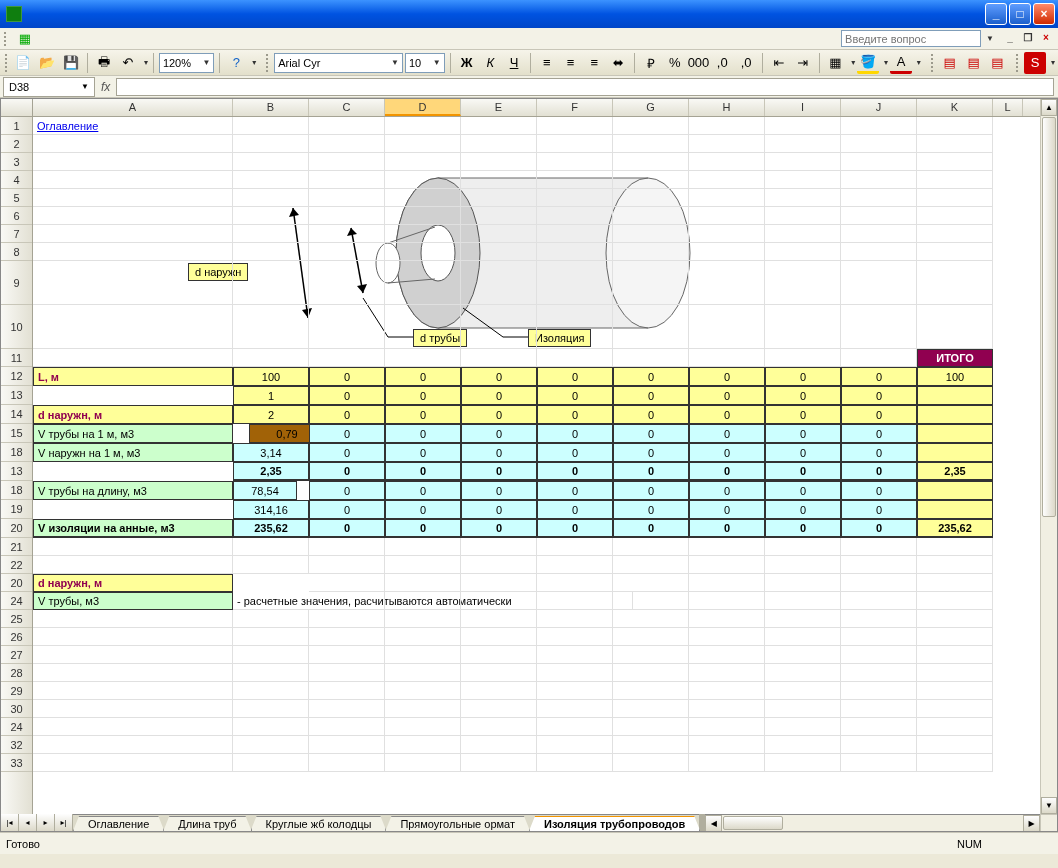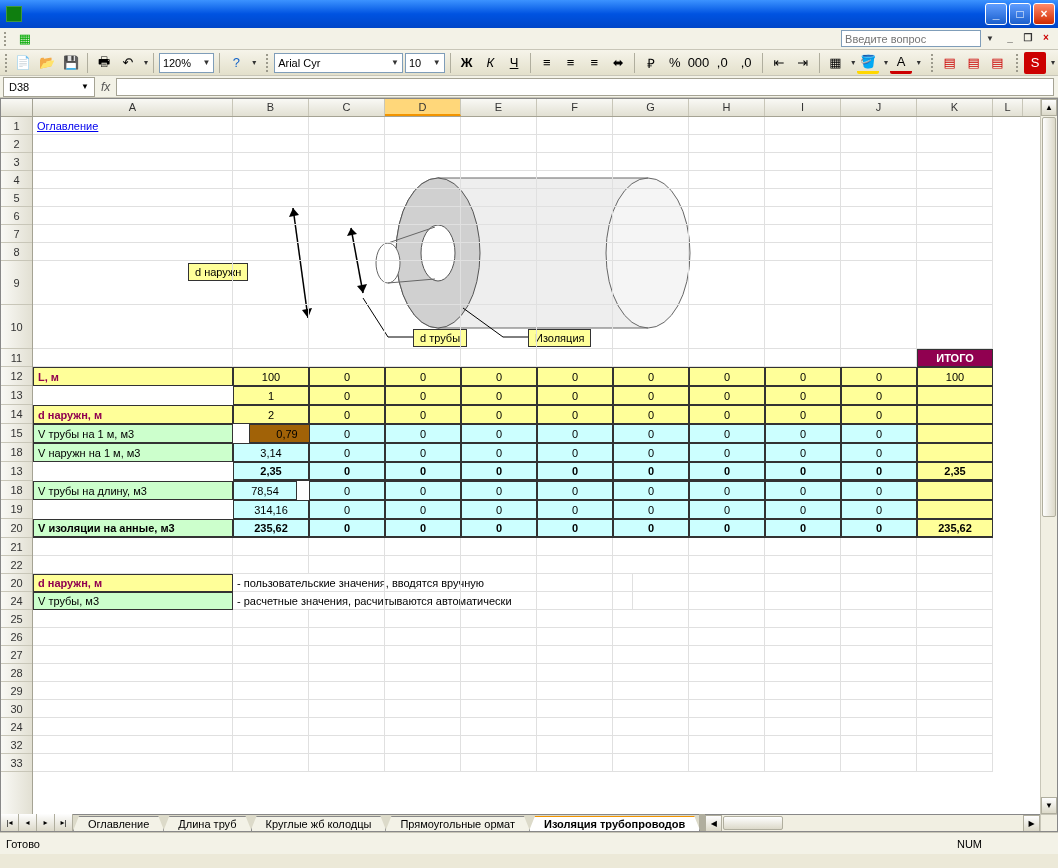--- a/index.html
+++ b/index.html
@@ -773,7 +773,6 @@
       <div class="cell" style="left: 808px; top: 439px; width: 76px; height: 18px;"></div>
       <div class="cell" style="left: 884px; top: 439px; width: 76px; height: 18px;"></div>
       <div class="cell" style="left: 0px; top: 457px; width: 200px; height: 18px; background: rgb(255, 255, 153); color: rgb(144, 0, 80); font-weight: bold; border: 1px solid rgb(51, 51, 51);">d наружн, м</div>
-      <div class="cell" style="left: 200px; top: 457px; width: 400px; height: 18px;">- пользовательские значения, вводятся вручную</div>
       <div class="cell" style="left: 276px; top: 457px; width: 76px; height: 18px;"></div>
       <div class="cell" style="left: 352px; top: 457px; width: 76px; height: 18px;"></div>
       <div class="cell" style="left: 428px; top: 457px; width: 76px; height: 18px;"></div>

